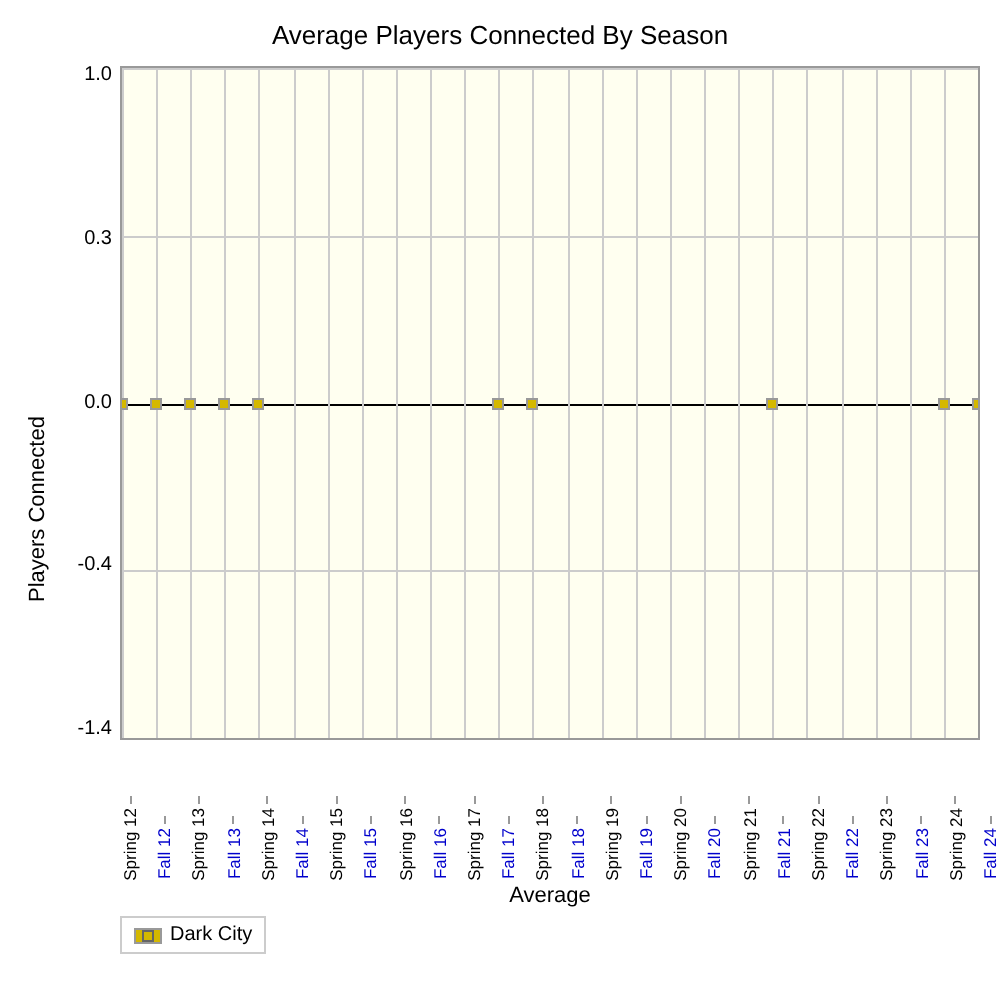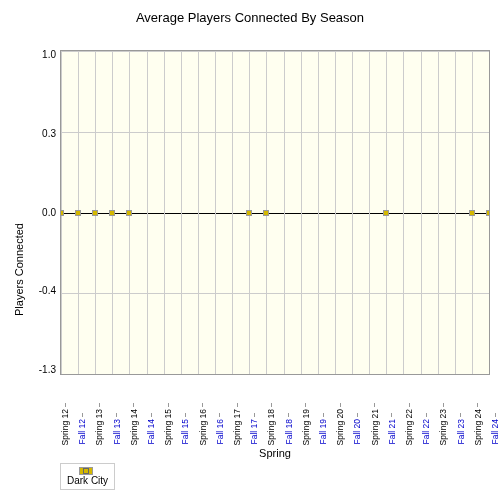--- a/index.html
+++ b/index.html
@@ -17,8 +17,7 @@
       display: flex;
       flex-direction: column;
       align-items: center;
-      padding: 10px 10px 10px 10px;
-      gap: 17px;
+      padding: 10px 10px 23px 10px;
     }
     .chart-title {
       font-size: 13px;

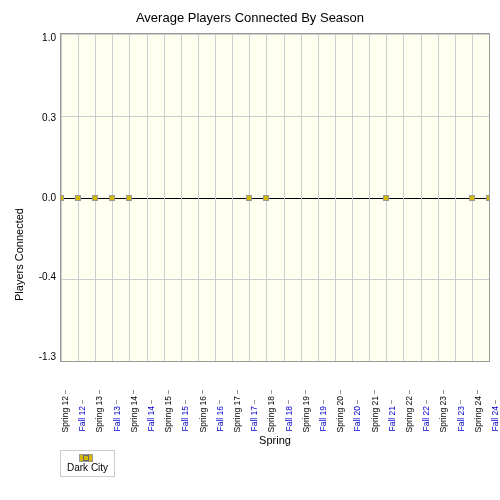--- a/index.html
+++ b/index.html
@@ -191,7 +191,7 @@
           <div class="y-tick">0.3</div>
           <div class="y-tick">0.0</div>
           <div class="y-tick">-0.4</div>
-          <div class="y-tick">-1.3</div>
+          <div class="y-tick">-1.4</div>
         </div>
         <div class="plot-area" id="plot-area">
 

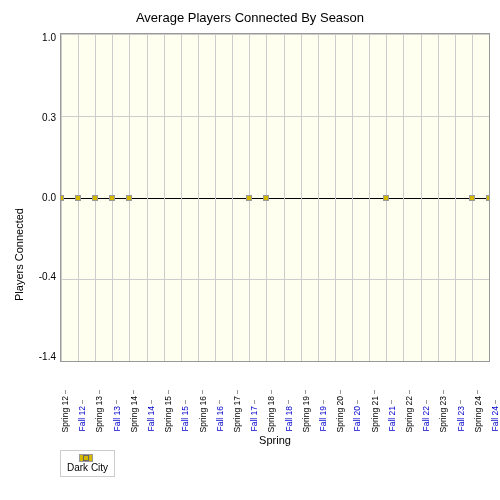--- a/index.html
+++ b/index.html
@@ -349,7 +349,7 @@
           </div>
       </div>
 
-      <div class="x-axis-label">Spring</div>
+      <div class="x-axis-label">Average</div>
 
       <div class="legend-area">
         <div class="legend-icon">

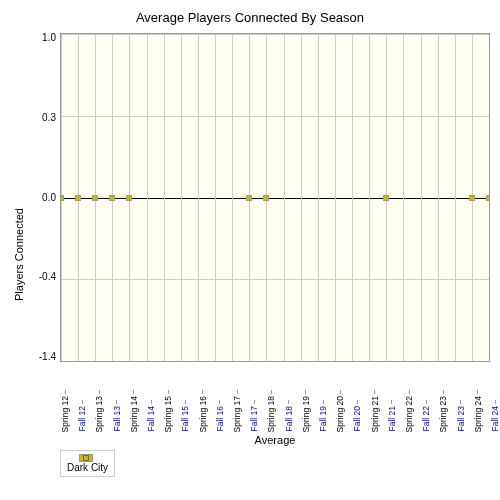--- a/index.html
+++ b/index.html
@@ -145,7 +145,7 @@
     }
     .legend-area {
       display: flex;
-      flex-direction: column;
+      flex-direction: row;
       align-items: center;
       margin-top: 4px;
       margin-left: 30px;

